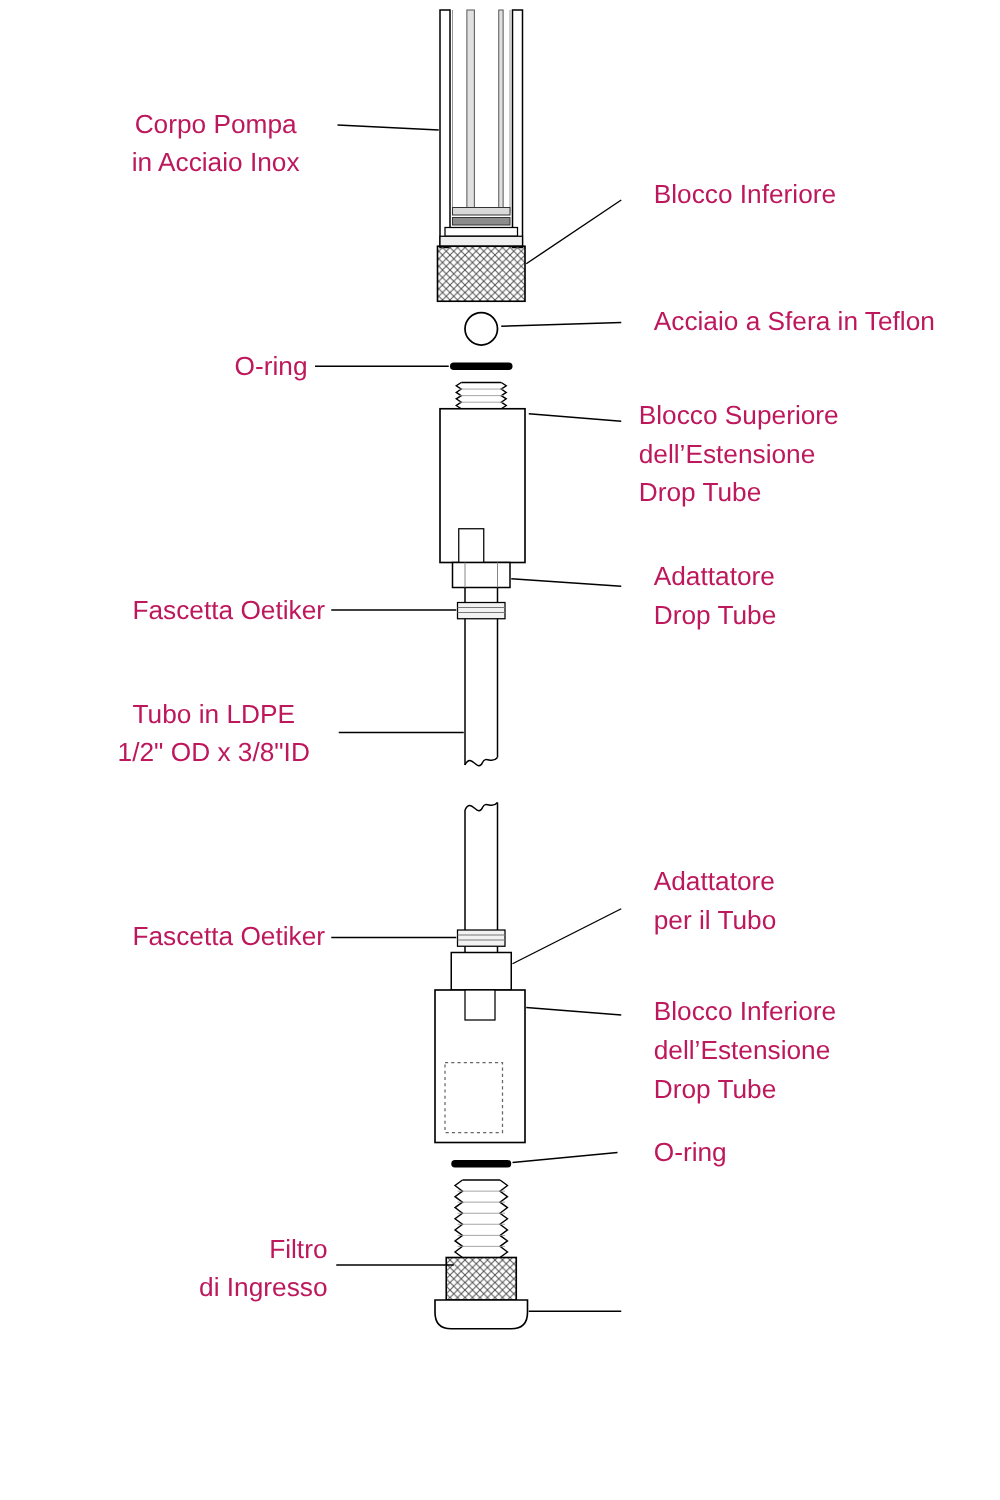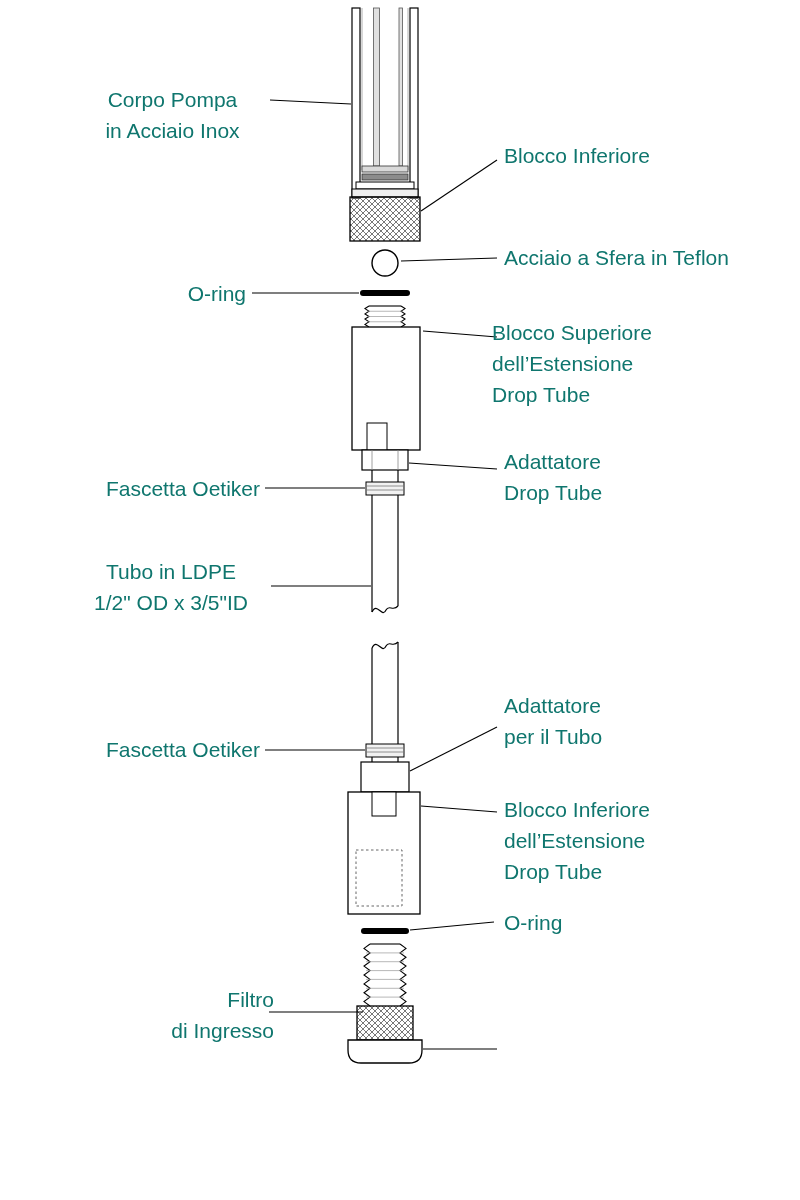--- a/index.html
+++ b/index.html
@@ -4,7 +4,7 @@
 <style>
   html,body{margin:0;padding:0;background:#fff;}
   #page{position:relative;width:800px;height:1200px;background:#fff;overflow:hidden;
-        font-family:"Liberation Sans",sans-serif;color:#0f766e;}
+        font-family:"Liberation Sans",sans-serif;color:#be185d;}
   .label{position:absolute;font-size:21px;line-height:31px;white-space:pre-line;}
   .left-al{text-align:left;}
   .right-al{text-align:right;}

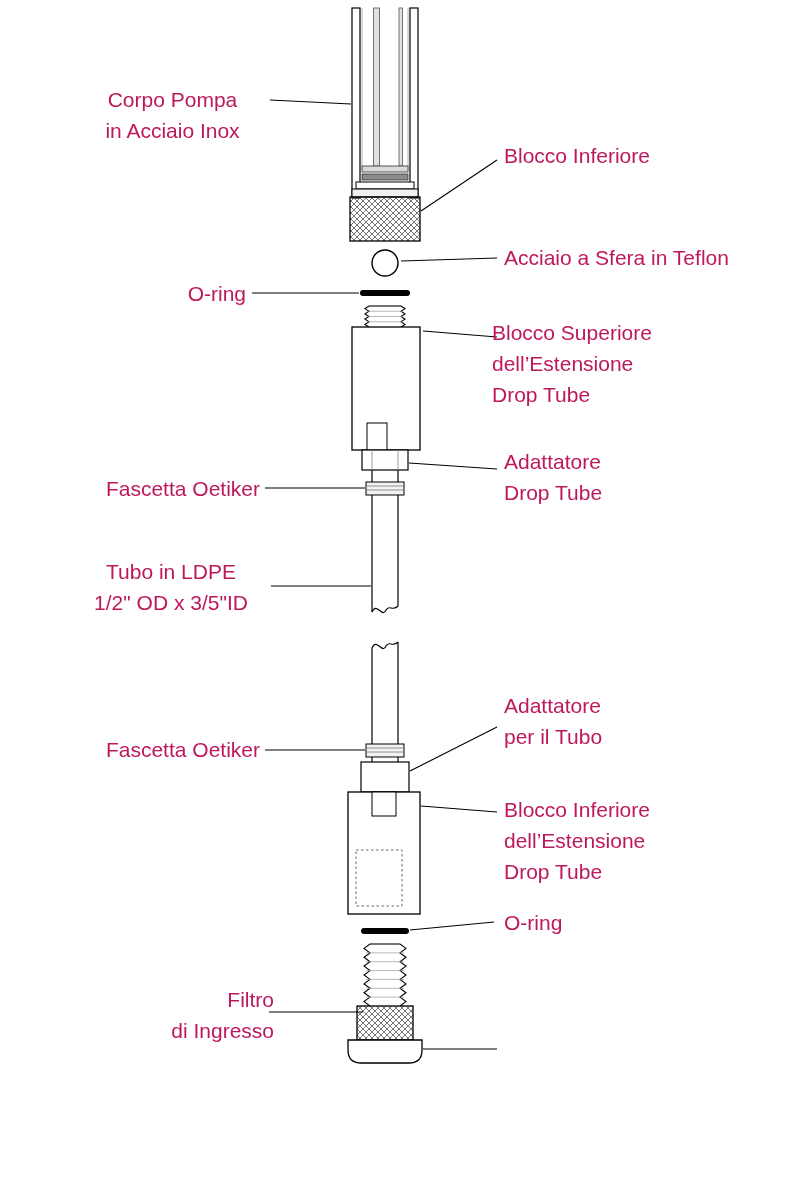--- a/index.html
+++ b/index.html
@@ -6,7 +6,7 @@
   #page{position:relative;width:800px;height:1200px;background:#fff;overflow:hidden;
         font-family:"Liberation Sans",sans-serif;color:#be185d;}
   .label{position:absolute;font-size:21px;line-height:31px;white-space:pre-line;}
-  .left-al{text-align:left;}
+  .left-al{text-align:left;margin-left:19px;}
   .right-al{text-align:right;}
   .center-al{text-align:center;}
   svg{position:absolute;top:0;left:0;}

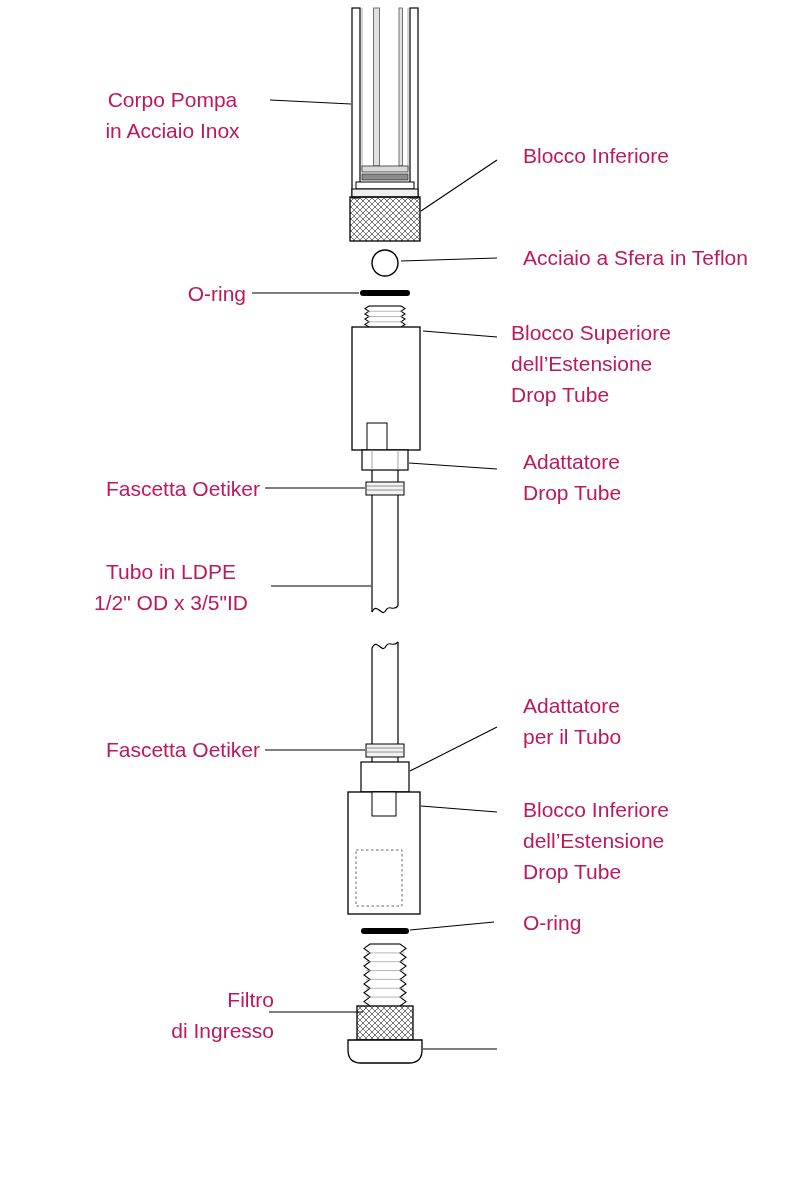--- a/index.html
+++ b/index.html
@@ -144,7 +144,7 @@
 Drop Tube</div>
   <div class="label right-al" style="top:473px;left:80px;width:180px;">Fascetta Oetiker</div>
   <div class="label center-al" style="top:556px;left:76px;width:190px;">Tubo in LDPE
-1/2" OD x 3/5"ID</div>
+1/2" OD x 3/8"ID</div>
   <div class="label left-al" style="top:690px;left:504px;width:260px;">Adattatore
 per il Tubo</div>
   <div class="label right-al" style="top:734px;left:80px;width:180px;">Fascetta Oetiker</div>

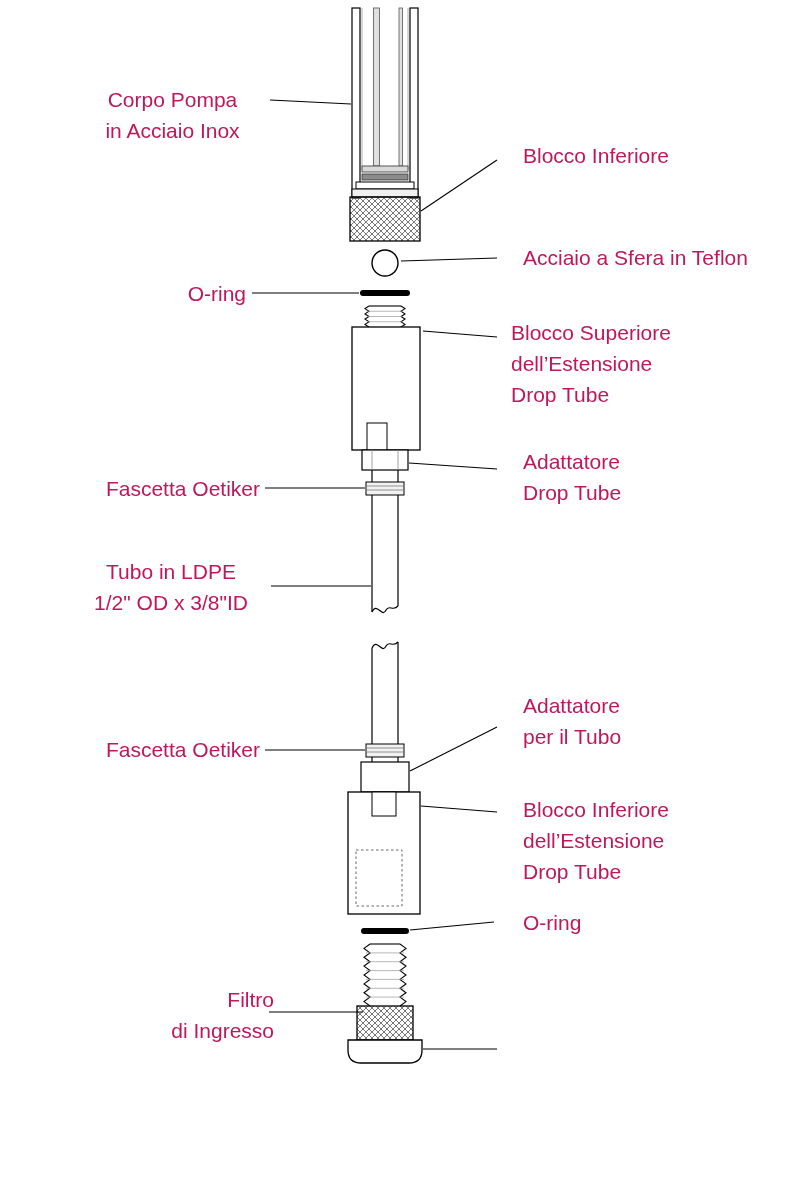--- a/index.html
+++ b/index.html
@@ -152,7 +152,7 @@
 dell’Estensione
 Drop Tube</div>
   <div class="label left-al" style="top:907px;left:504px;width:200px;">O-ring</div>
-  <div class="label right-al" style="top:984px;left:92px;width:182px;">Filtro
+  <div class="label right-al" style="top:984px;left:80px;width:182px;">Filtro
 di Ingresso</div>
 
 </div>

